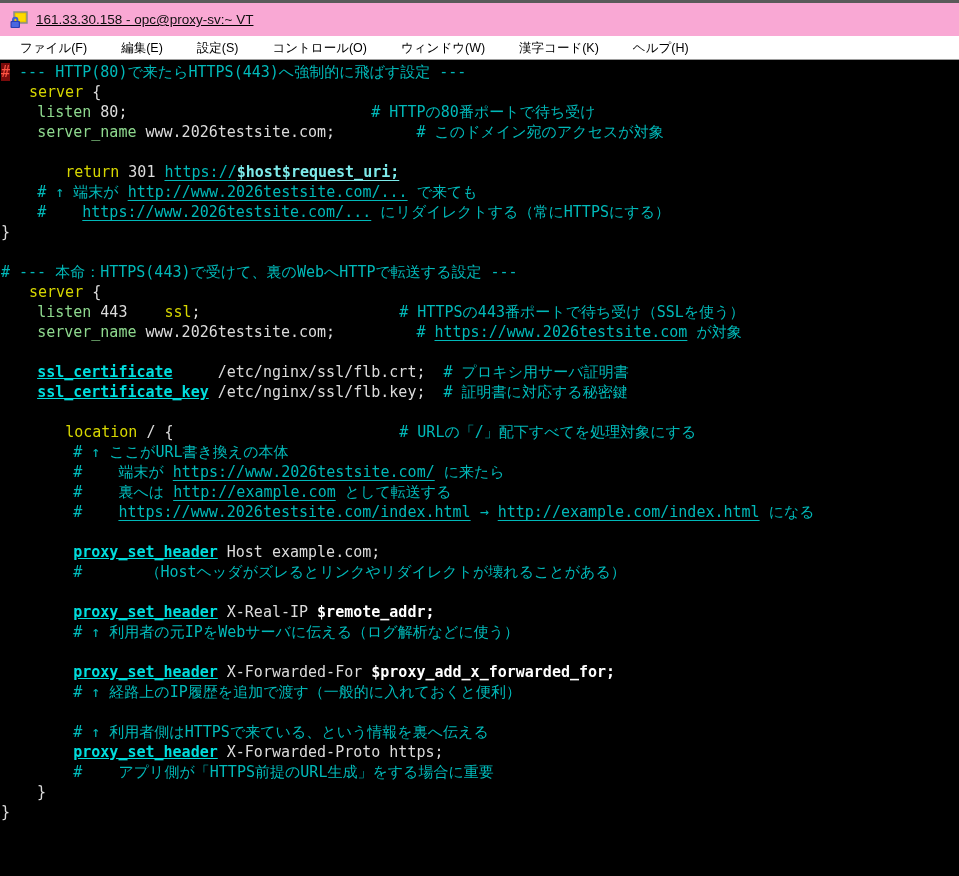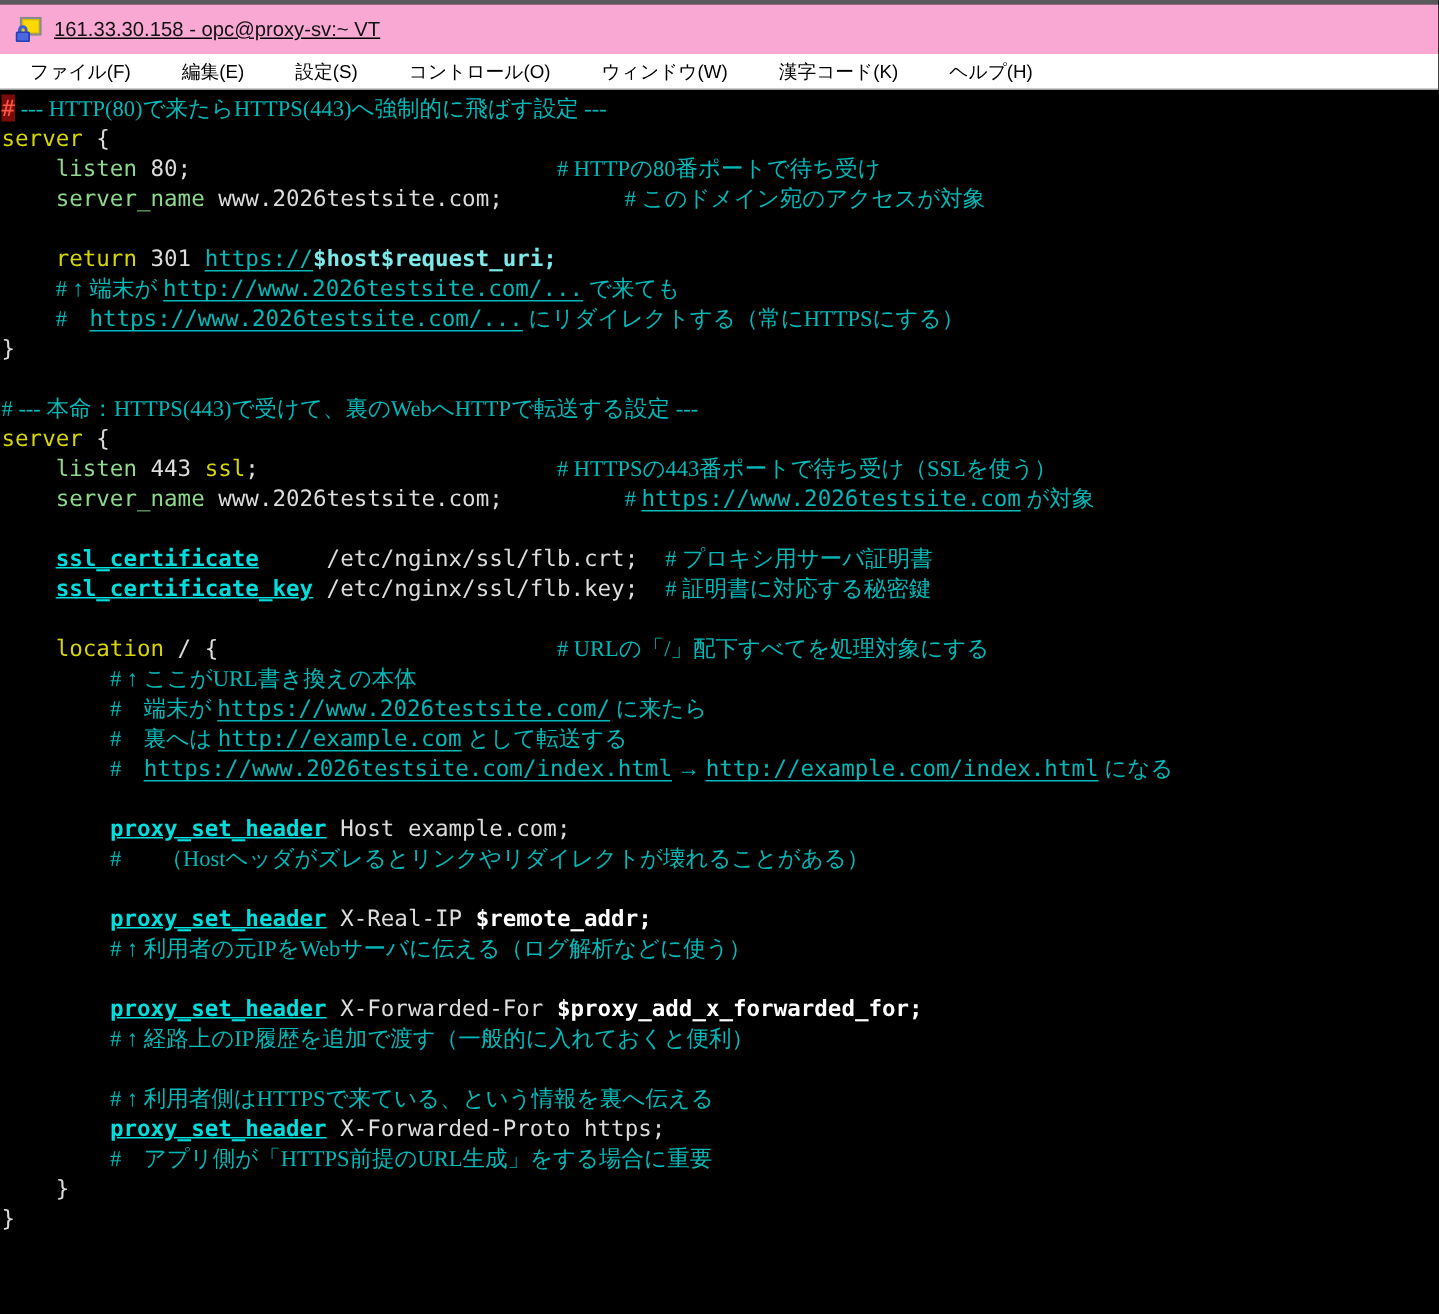--- a/index.html
+++ b/index.html
@@ -32,7 +32,7 @@
     font-family:"DejaVu Sans Mono", monospace;
     font-size:15px;
   }
-  .s-c {color:var(--comment);font-family:Liberation Serif, serif;}
+  .s-c {color:var(--comment);}
   .s-k {color:var(--keyword);}
   .s-d {color:var(--directive);}
   .s-cb{color:var(--directiveBold);font-weight:bold;text-decoration:underline;}

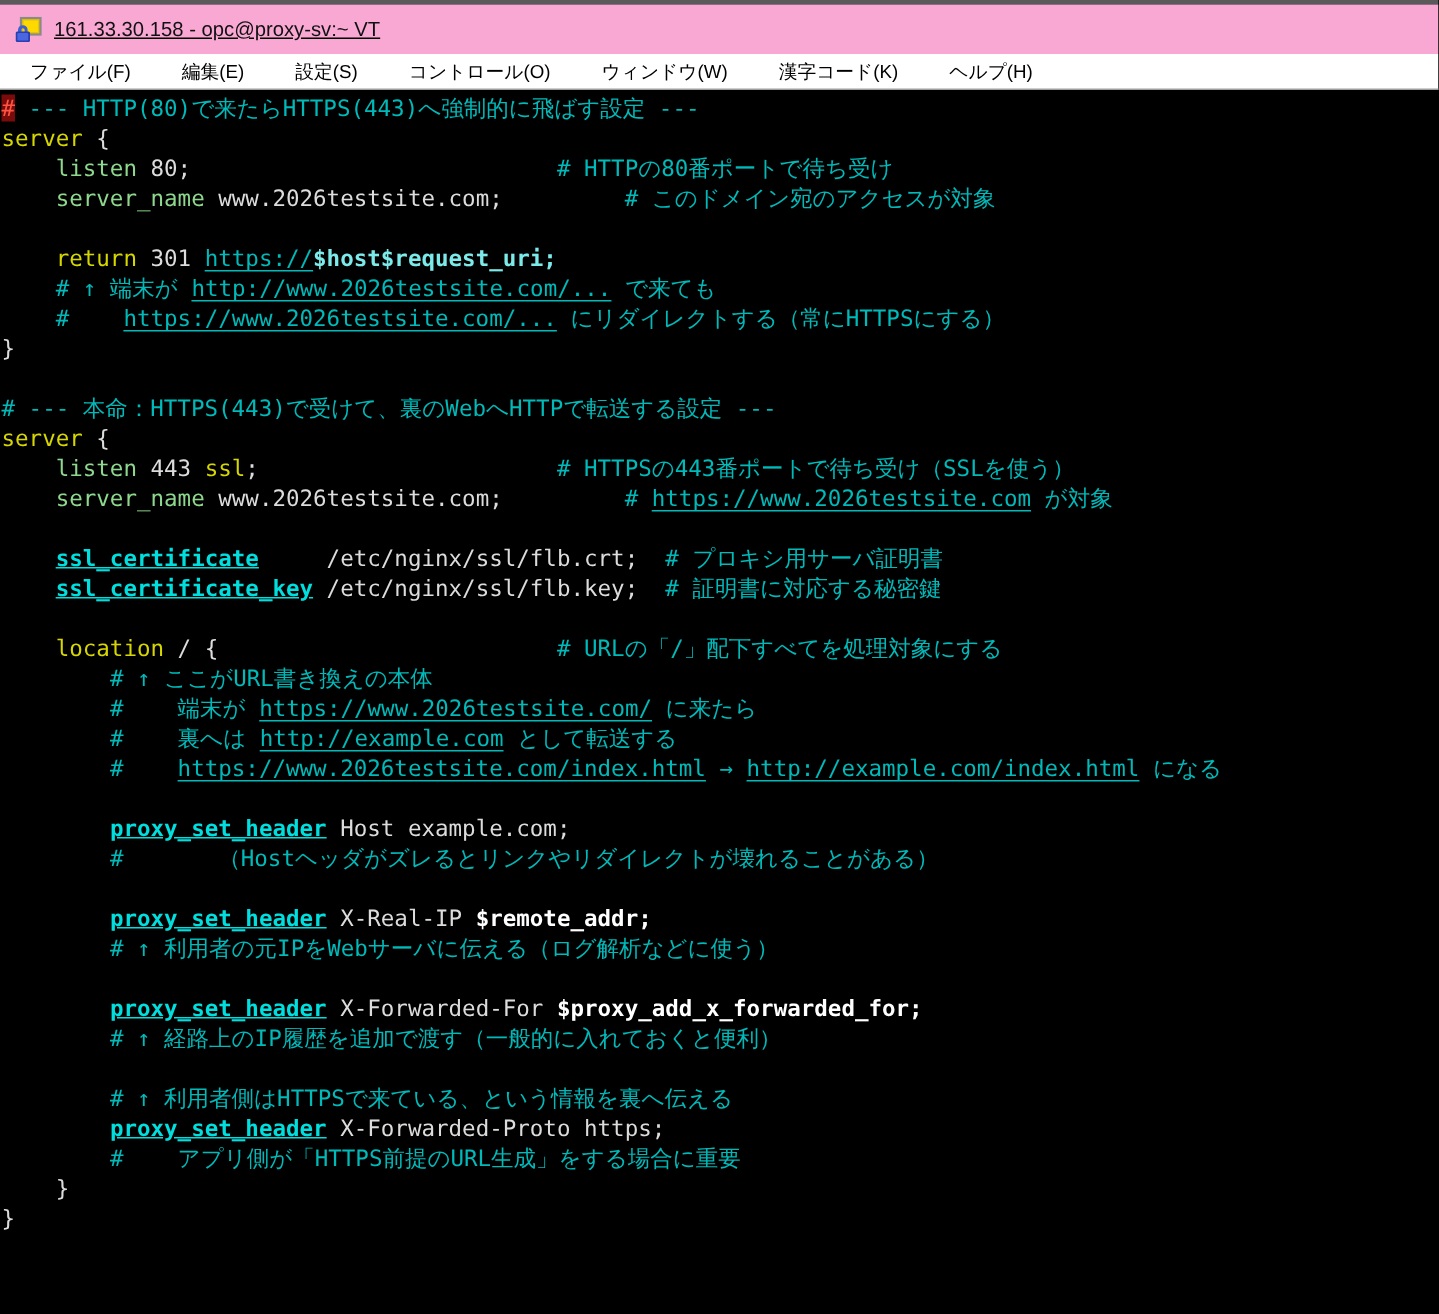--- a/index.html
+++ b/index.html
@@ -33,7 +33,7 @@
     font-size:15px;
   }
   .s-c {color:var(--comment);}
-  .s-k {color:var(--keyword);}
+  .s-k {color:var(--keyword);margin-left:28px;}
   .s-d {color:var(--directive);}
   .s-cb{color:var(--directiveBold);font-weight:bold;text-decoration:underline;}
   .s-w {color:var(--fg);}

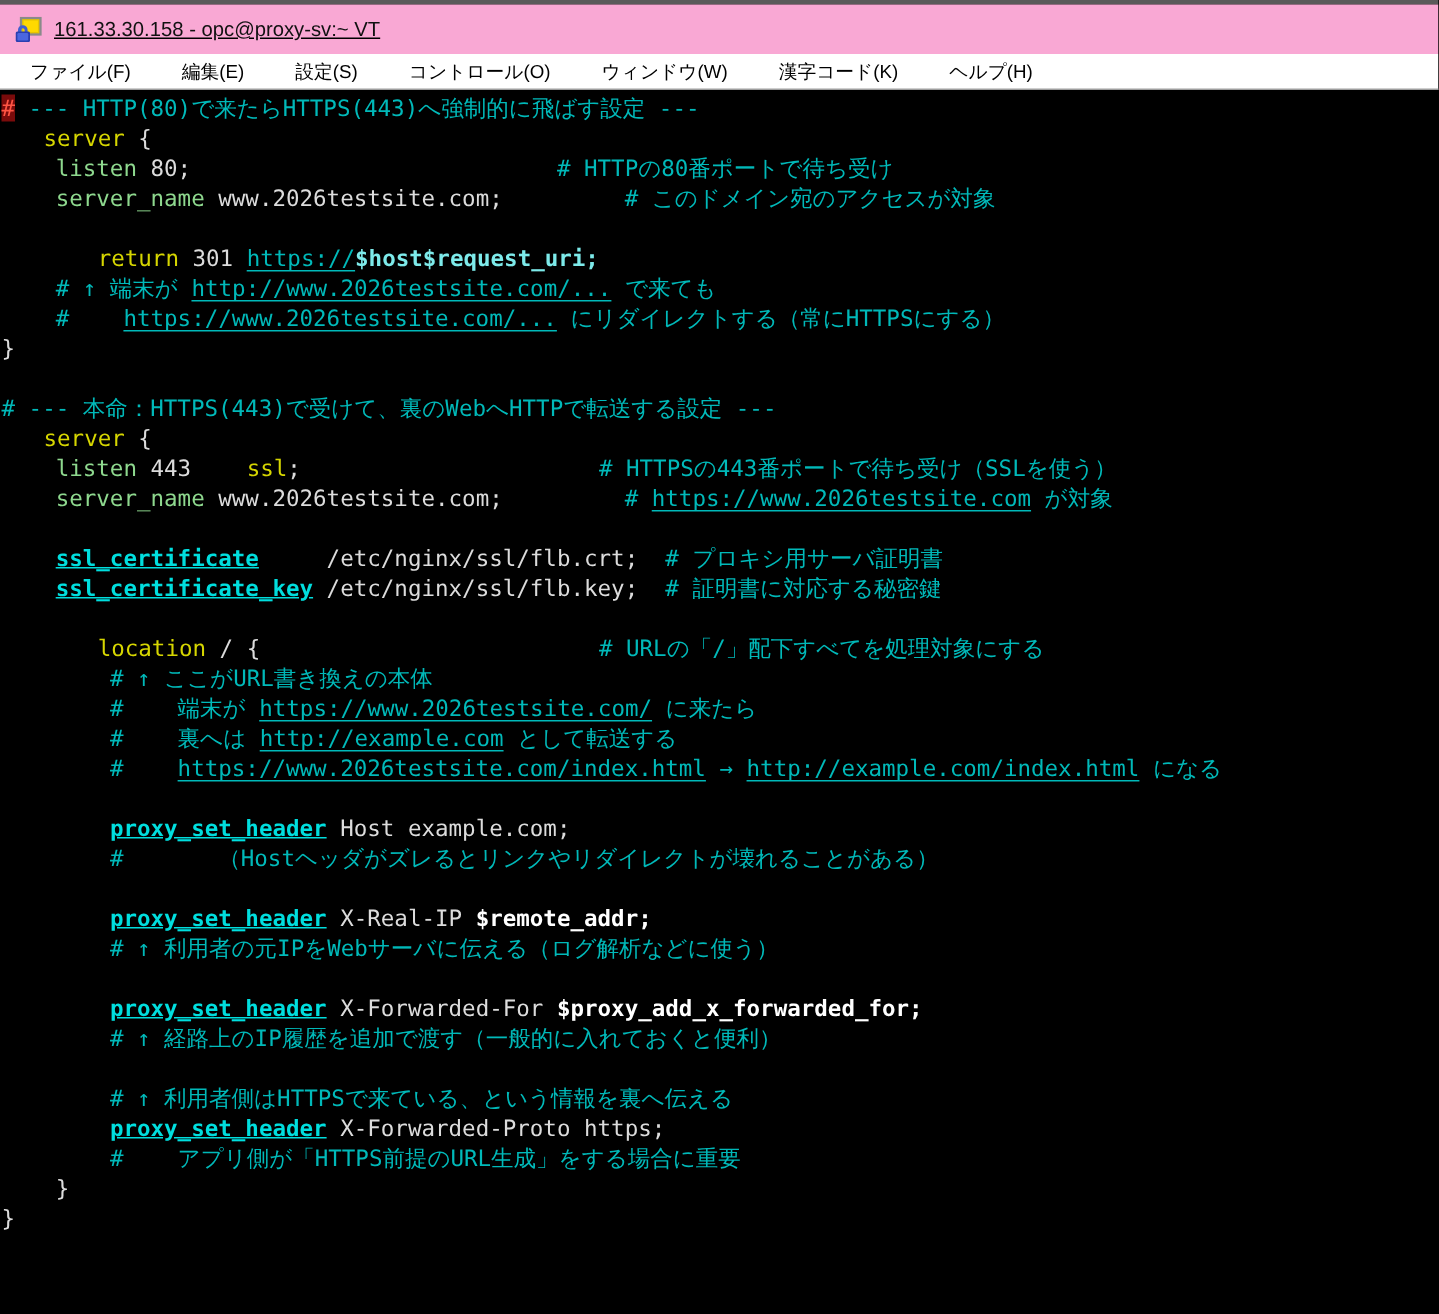--- a/index.html
+++ b/index.html
@@ -39,7 +39,7 @@
   .s-w {color:var(--fg);}
   .s-wb{color:var(--fgBold);font-weight:bold;}
   .s-u {color:var(--comment);text-decoration:underline;text-underline-offset:3px;}
-  .s-ub{color:var(--variableUrl);font-weight:bold;text-underline-offset:3px;}
+  .s-ub{color:var(--variableUrl);font-weight:bold;text-decoration:underline;text-underline-offset:3px;}
   .s-cur{background:var(--cursorBg);color:var(--cursorFg);}
 </style>
 </head>

